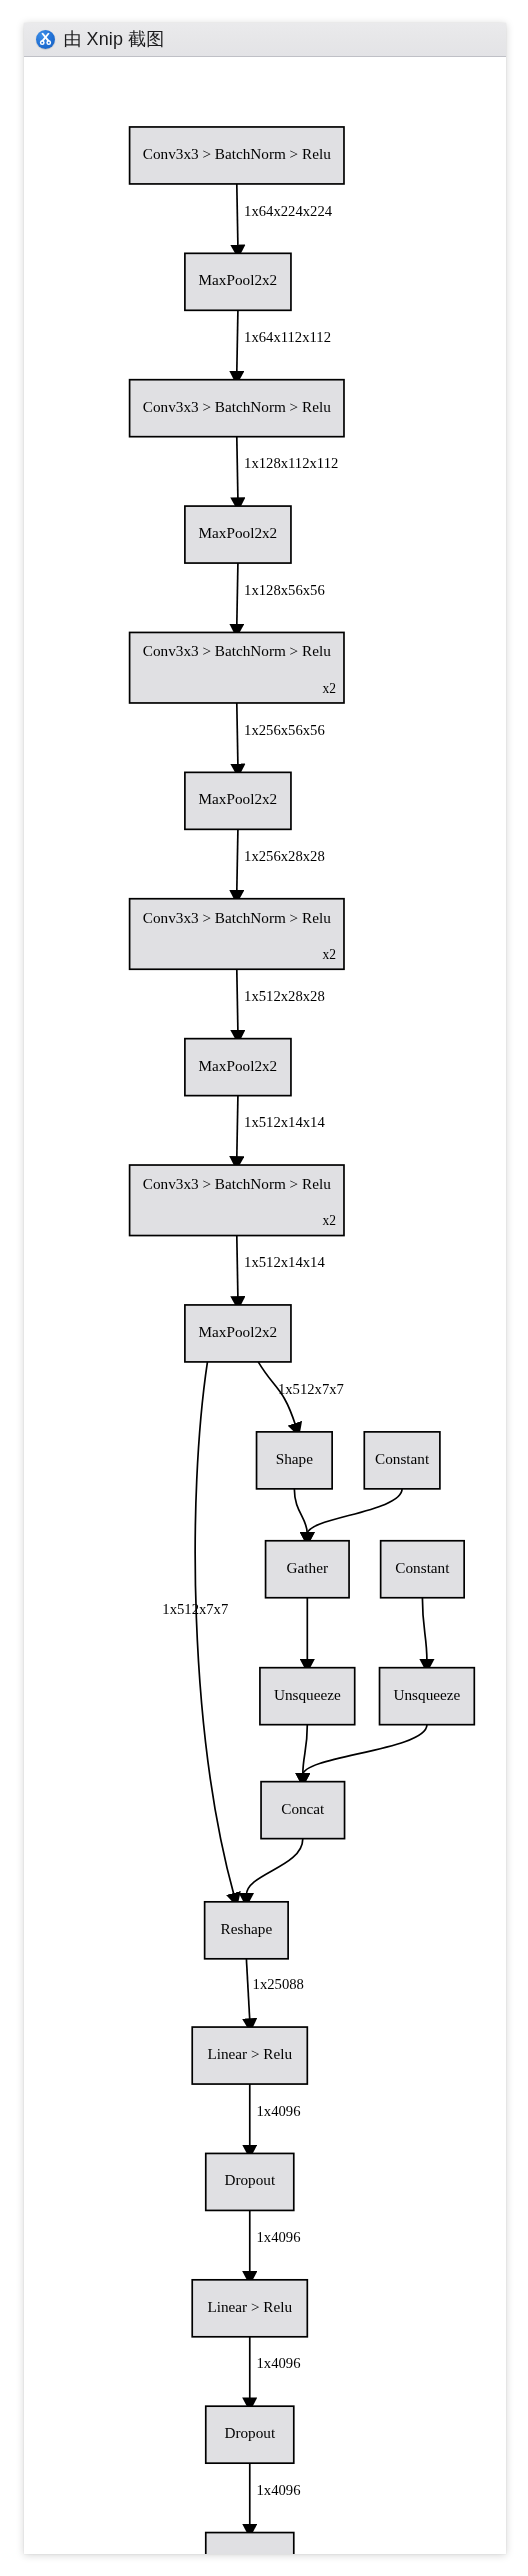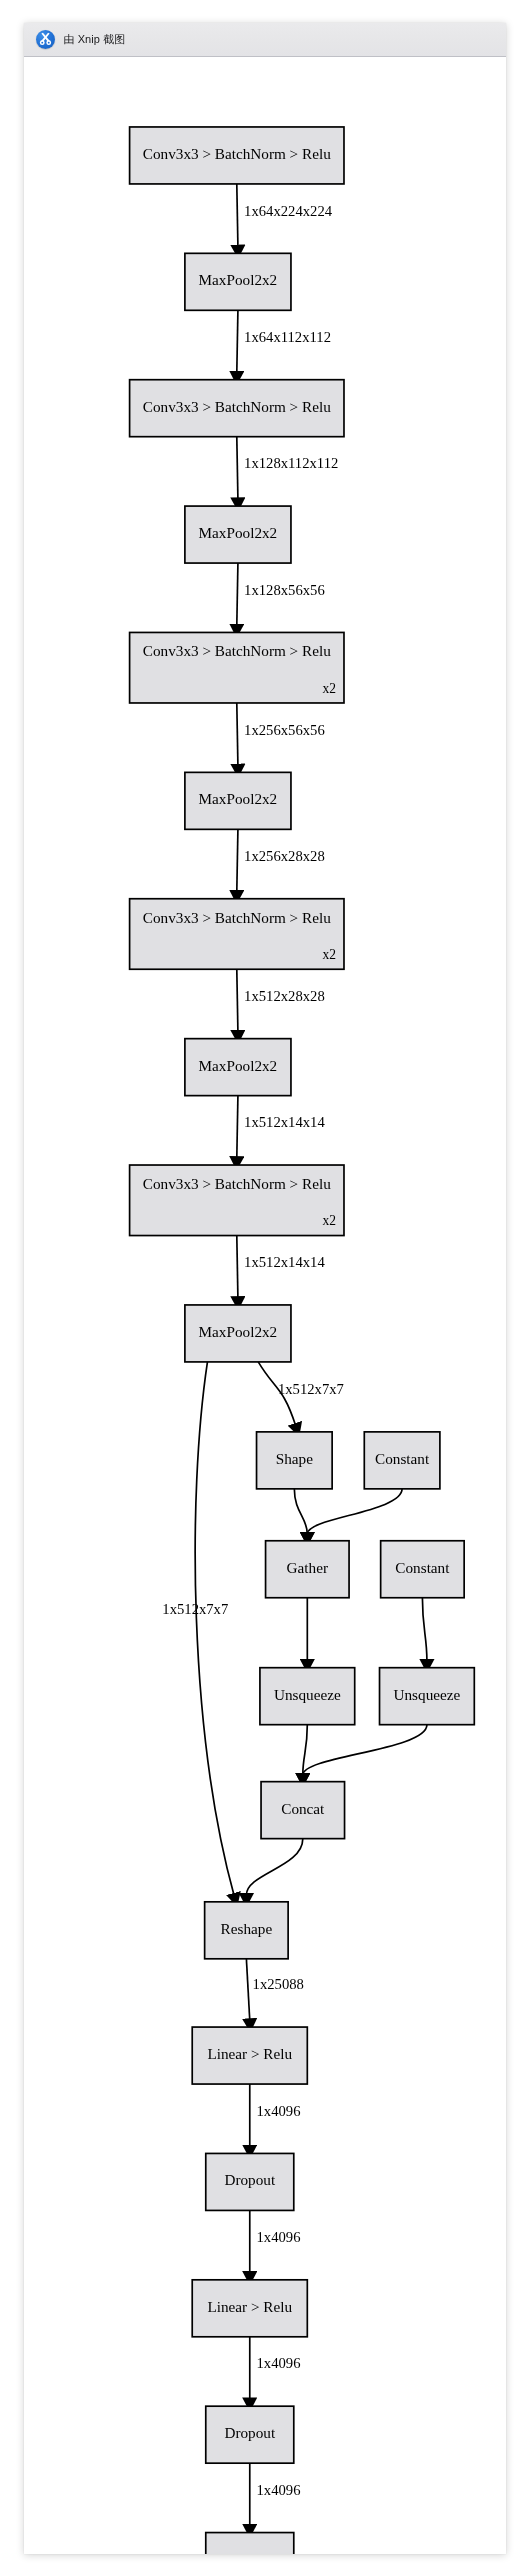--- a/index.html
+++ b/index.html
@@ -53,7 +53,7 @@
   #app-icon svg { position: absolute; left: 0; top: 0; }
   #title-text {
     margin-left: 8px;
-    font-size: 11px;
+    font-size: 18px;
     color: #1b1b1d;
     letter-spacing: 0.1px;
     white-space: nowrap;

